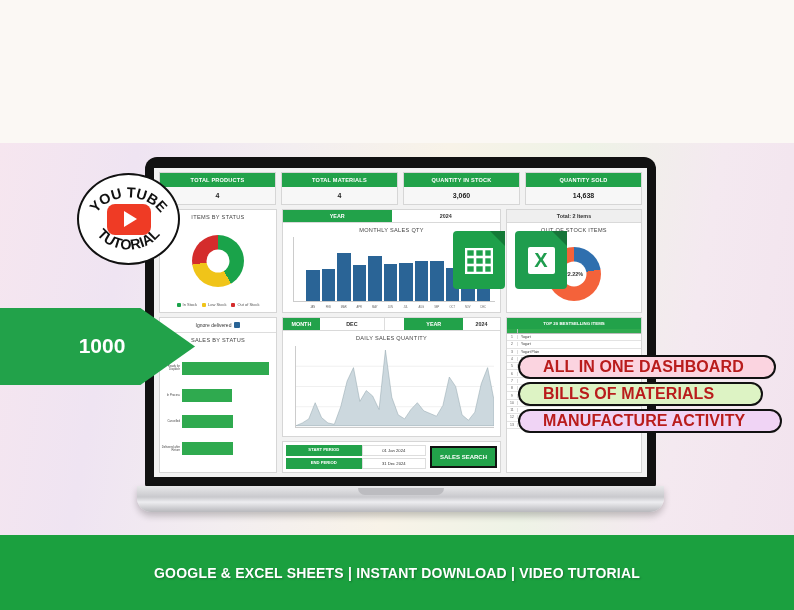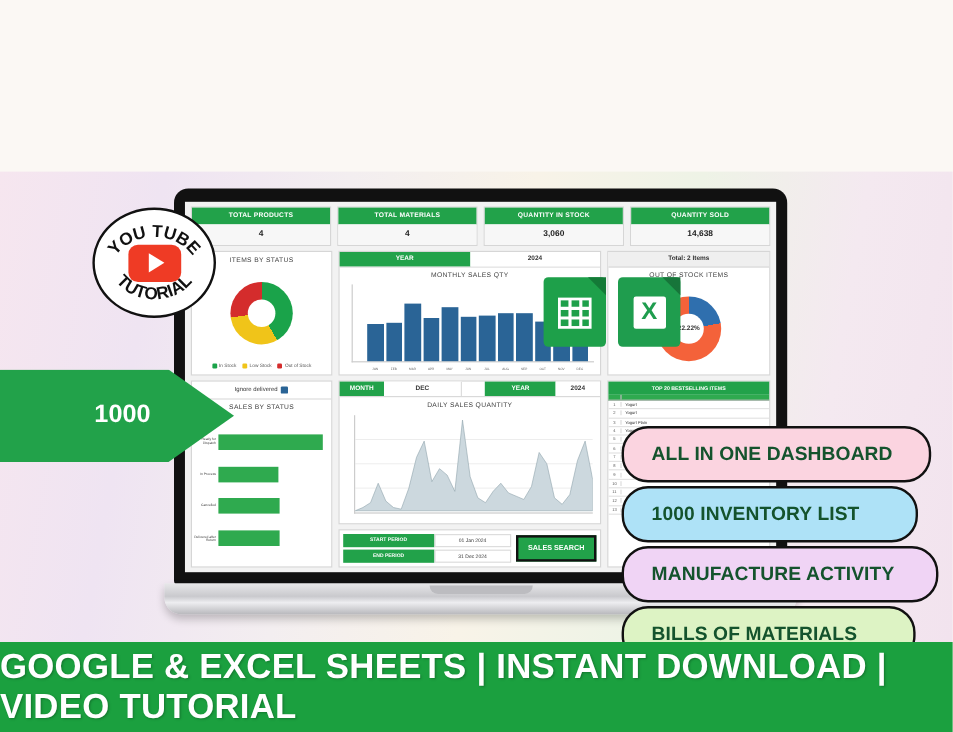--- a/index.html
+++ b/index.html
@@ -169,9 +169,9 @@
 
   .feature-list { position:absolute; right:0; top:212px; width:276px; z-index:22; display:flex; flex-direction:column; gap:3px; }
   .feat {
-    border:2.5px solid #111; border-radius:22px; height:47px;
+    border:2.5px solid #111; border-radius:22px; height:24px;
     display:flex; align-items:center; padding-left:23px;
-    font-size:16px; font-weight:bold; color:#14532d; letter-spacing:0.1px;
+    font-size:16px; font-weight:bold; color:#b91c1c; letter-spacing:0.1px;
     margin-left:0; white-space:nowrap;
   }
 

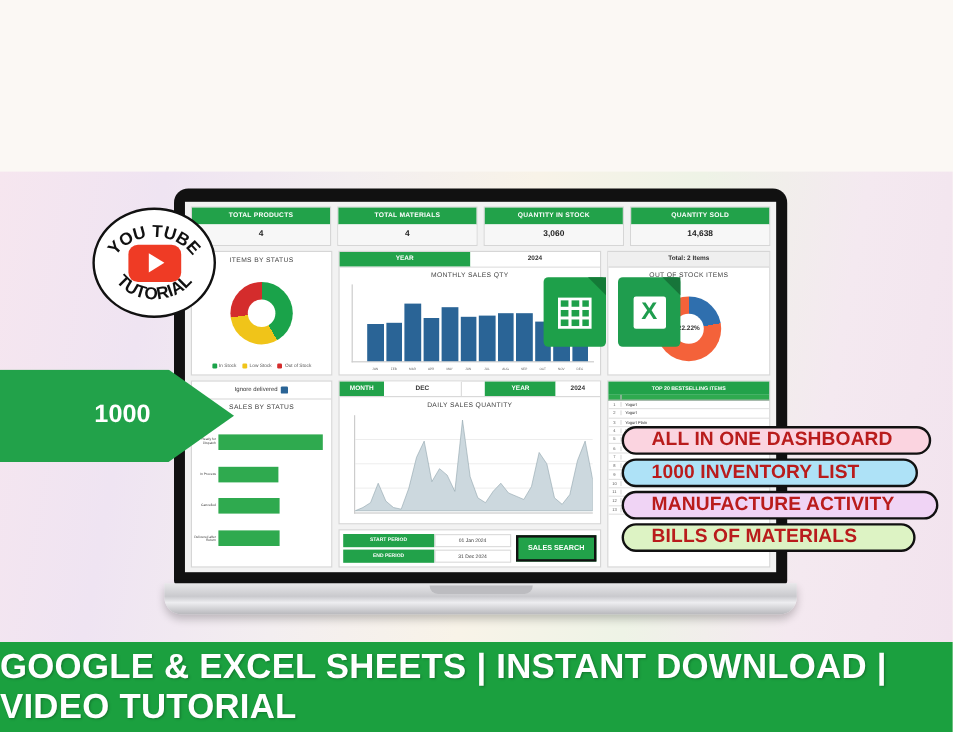--- a/index.html
+++ b/index.html
@@ -462,7 +462,6 @@
 
   <div class="feature-list">
     <div class="feat" style="background:#fbd4e0;width:258px">ALL IN ONE DASHBOARD</div>
-    <div class="feat" style="background:#aee2f7;width:247px">1000 INVENTORY LIST</div>
     <div class="feat" style="background:#f0d4f5;width:264px">MANUFACTURE ACTIVITY</div>
     <div class="feat" style="background:#ddf3c4;width:245px">BILLS OF MATERIALS</div>
   </div>

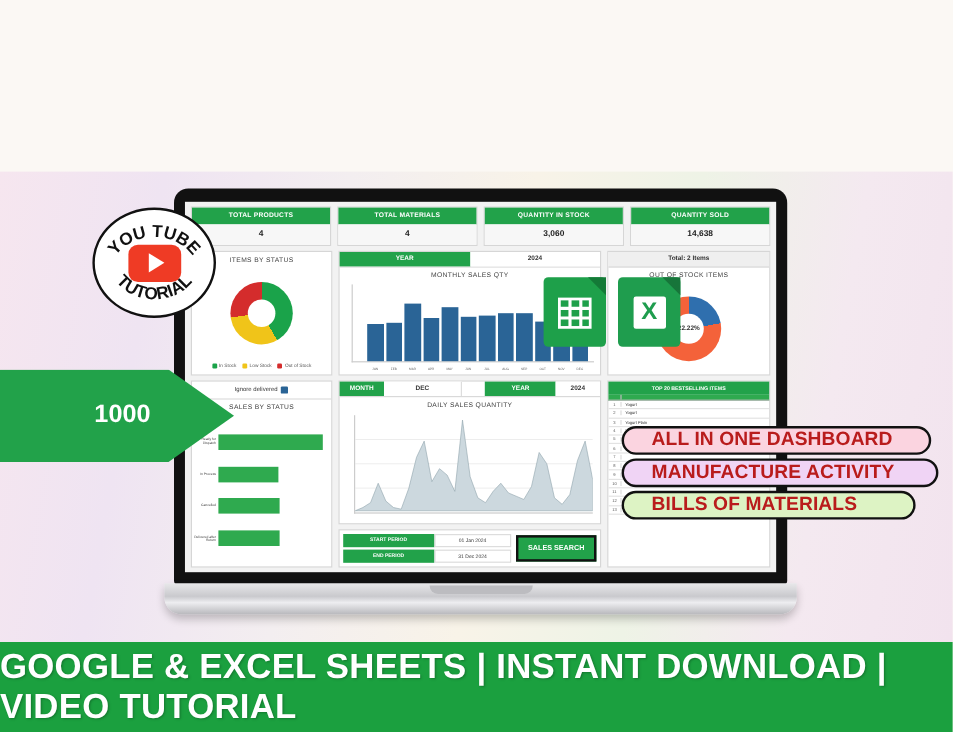--- a/index.html
+++ b/index.html
@@ -462,8 +462,8 @@
 
   <div class="feature-list">
     <div class="feat" style="background:#fbd4e0;width:258px">ALL IN ONE DASHBOARD</div>
+    <div class="feat" style="background:#ddf3c4;width:245px">BILLS OF MATERIALS</div>
     <div class="feat" style="background:#f0d4f5;width:264px">MANUFACTURE ACTIVITY</div>
-    <div class="feat" style="background:#ddf3c4;width:245px">BILLS OF MATERIALS</div>
   </div>
 </div>
 

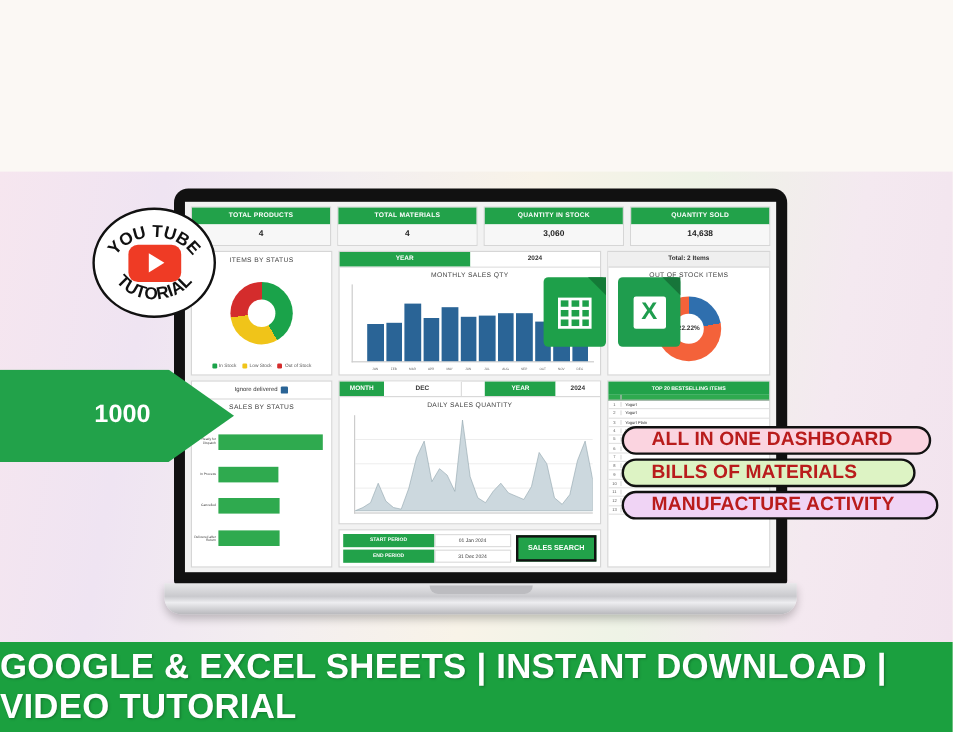--- a/index.html
+++ b/index.html
@@ -179,7 +179,7 @@
   .footer {
     position:absolute; left:0; bottom:0; width:794px; height:75px;
     background:#1ba03f; color:#fff; display:flex; align-items:center; justify-content:center;
-    font-size:29px; font-weight:bold; letter-spacing:0.2px;
+    font-size:14px; font-weight:bold; letter-spacing:0.2px;
     text-shadow:1px 1px 2px rgba(0,0,0,0.25);
   }
 </style>

